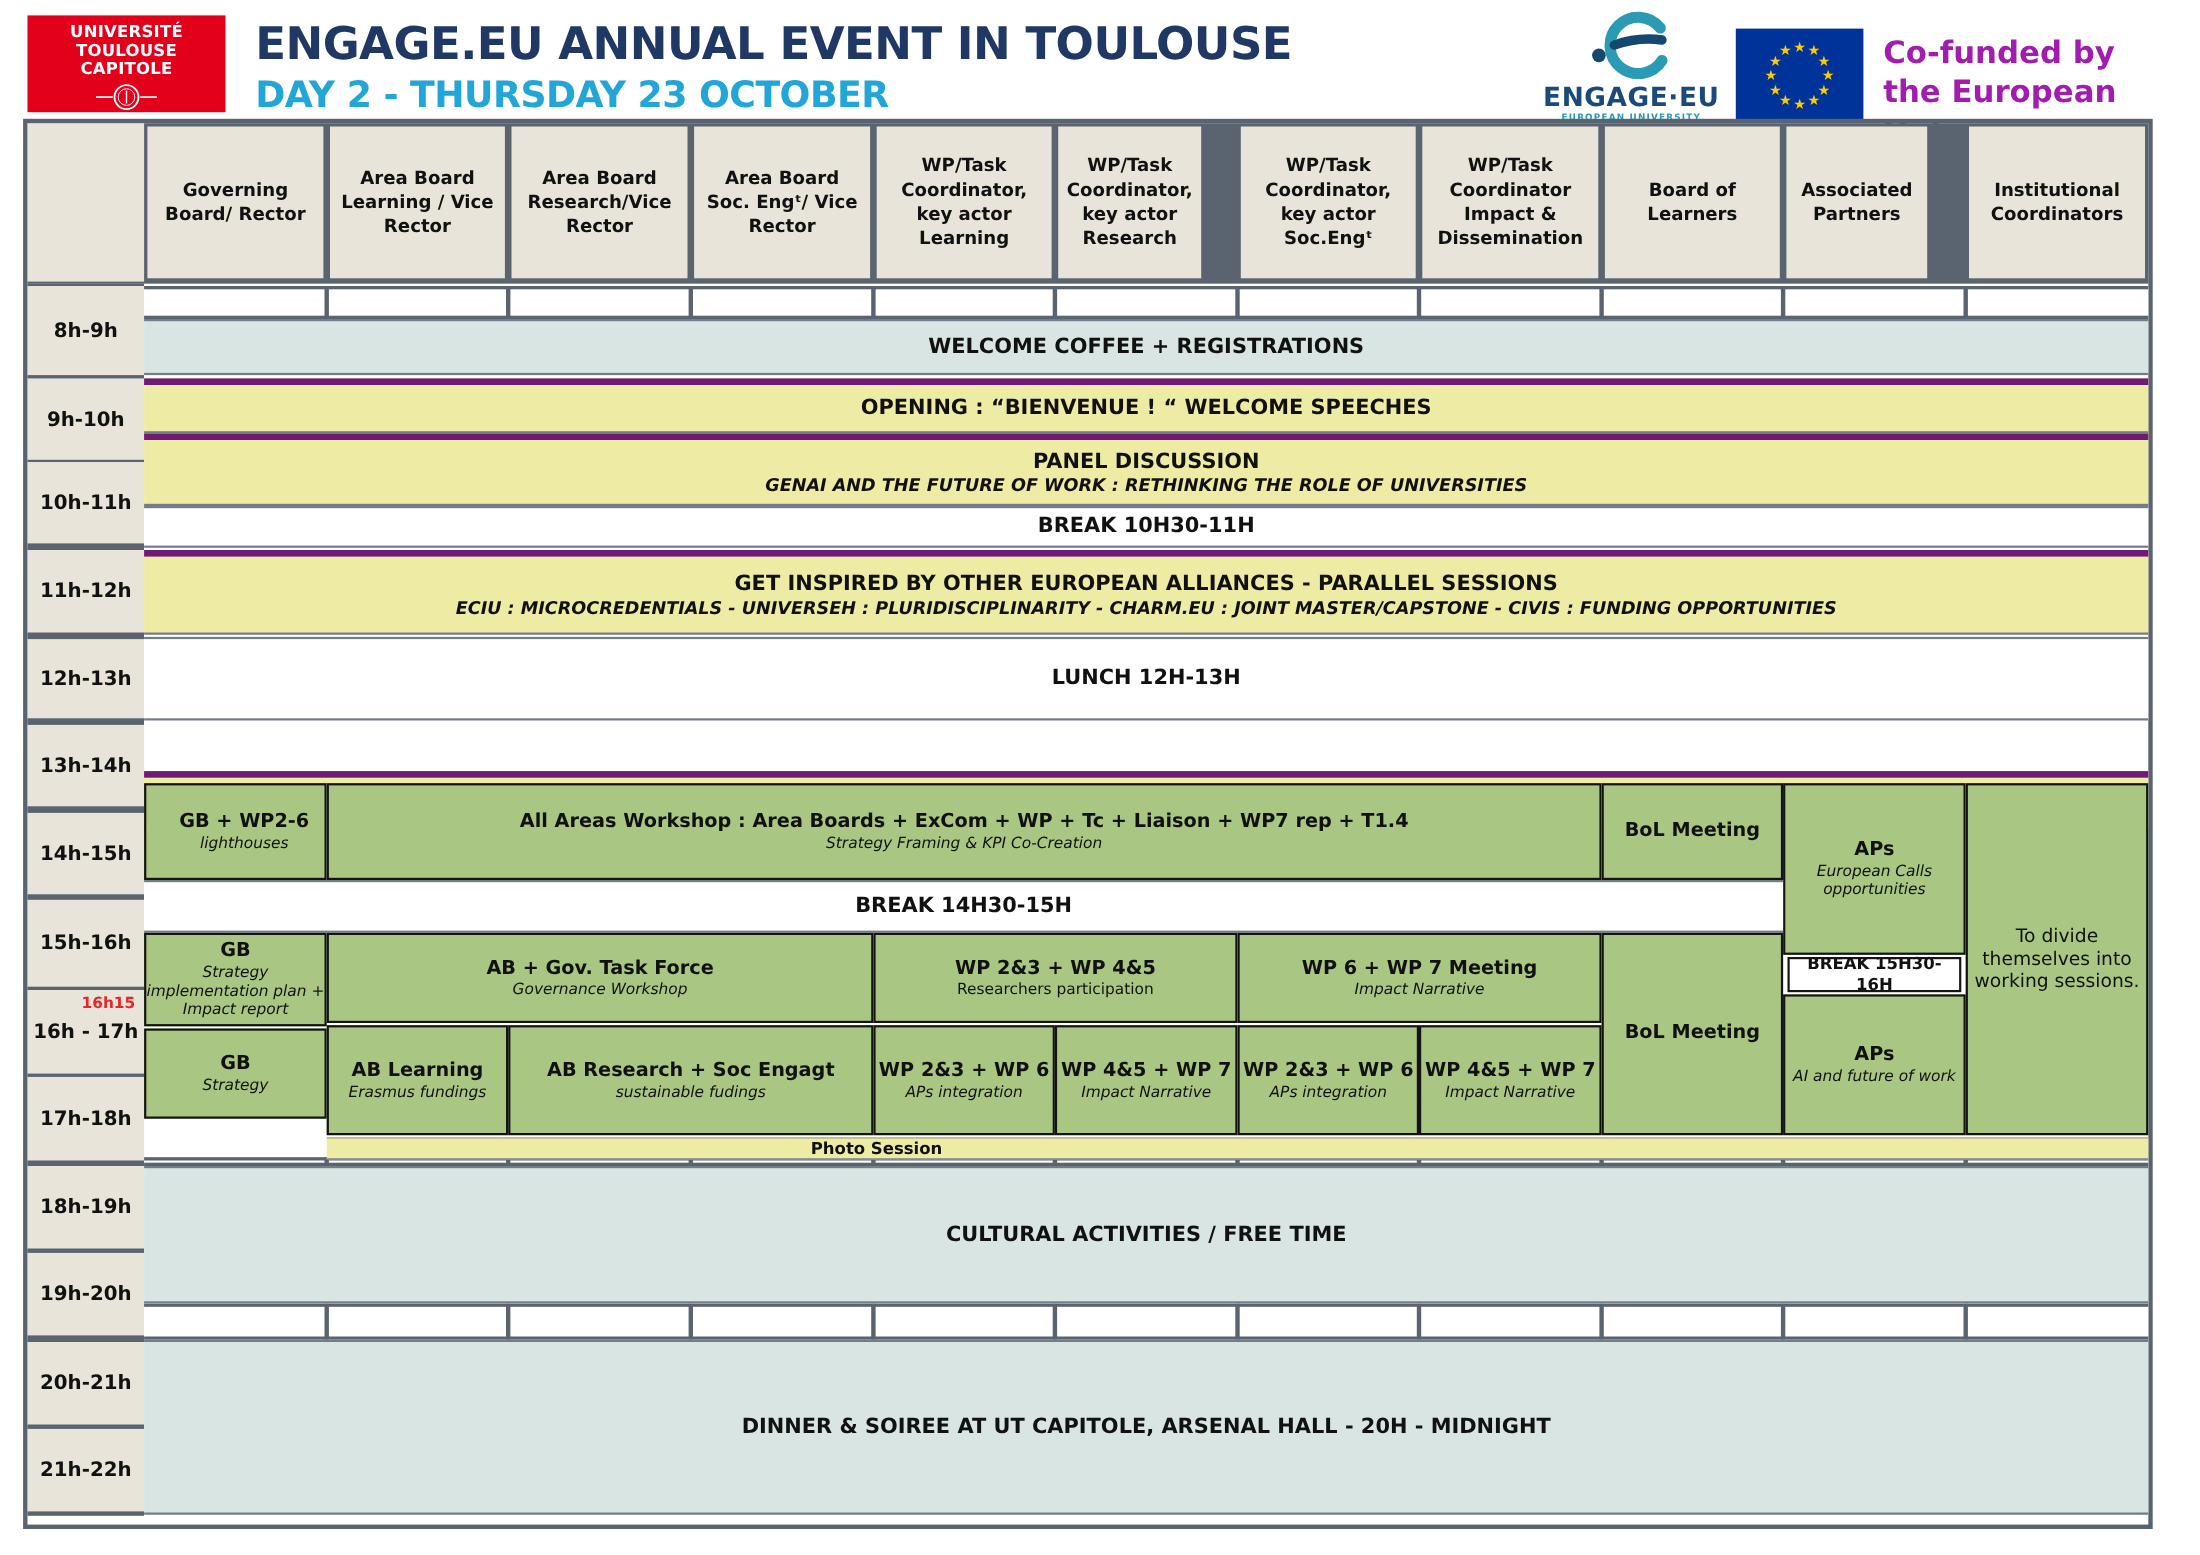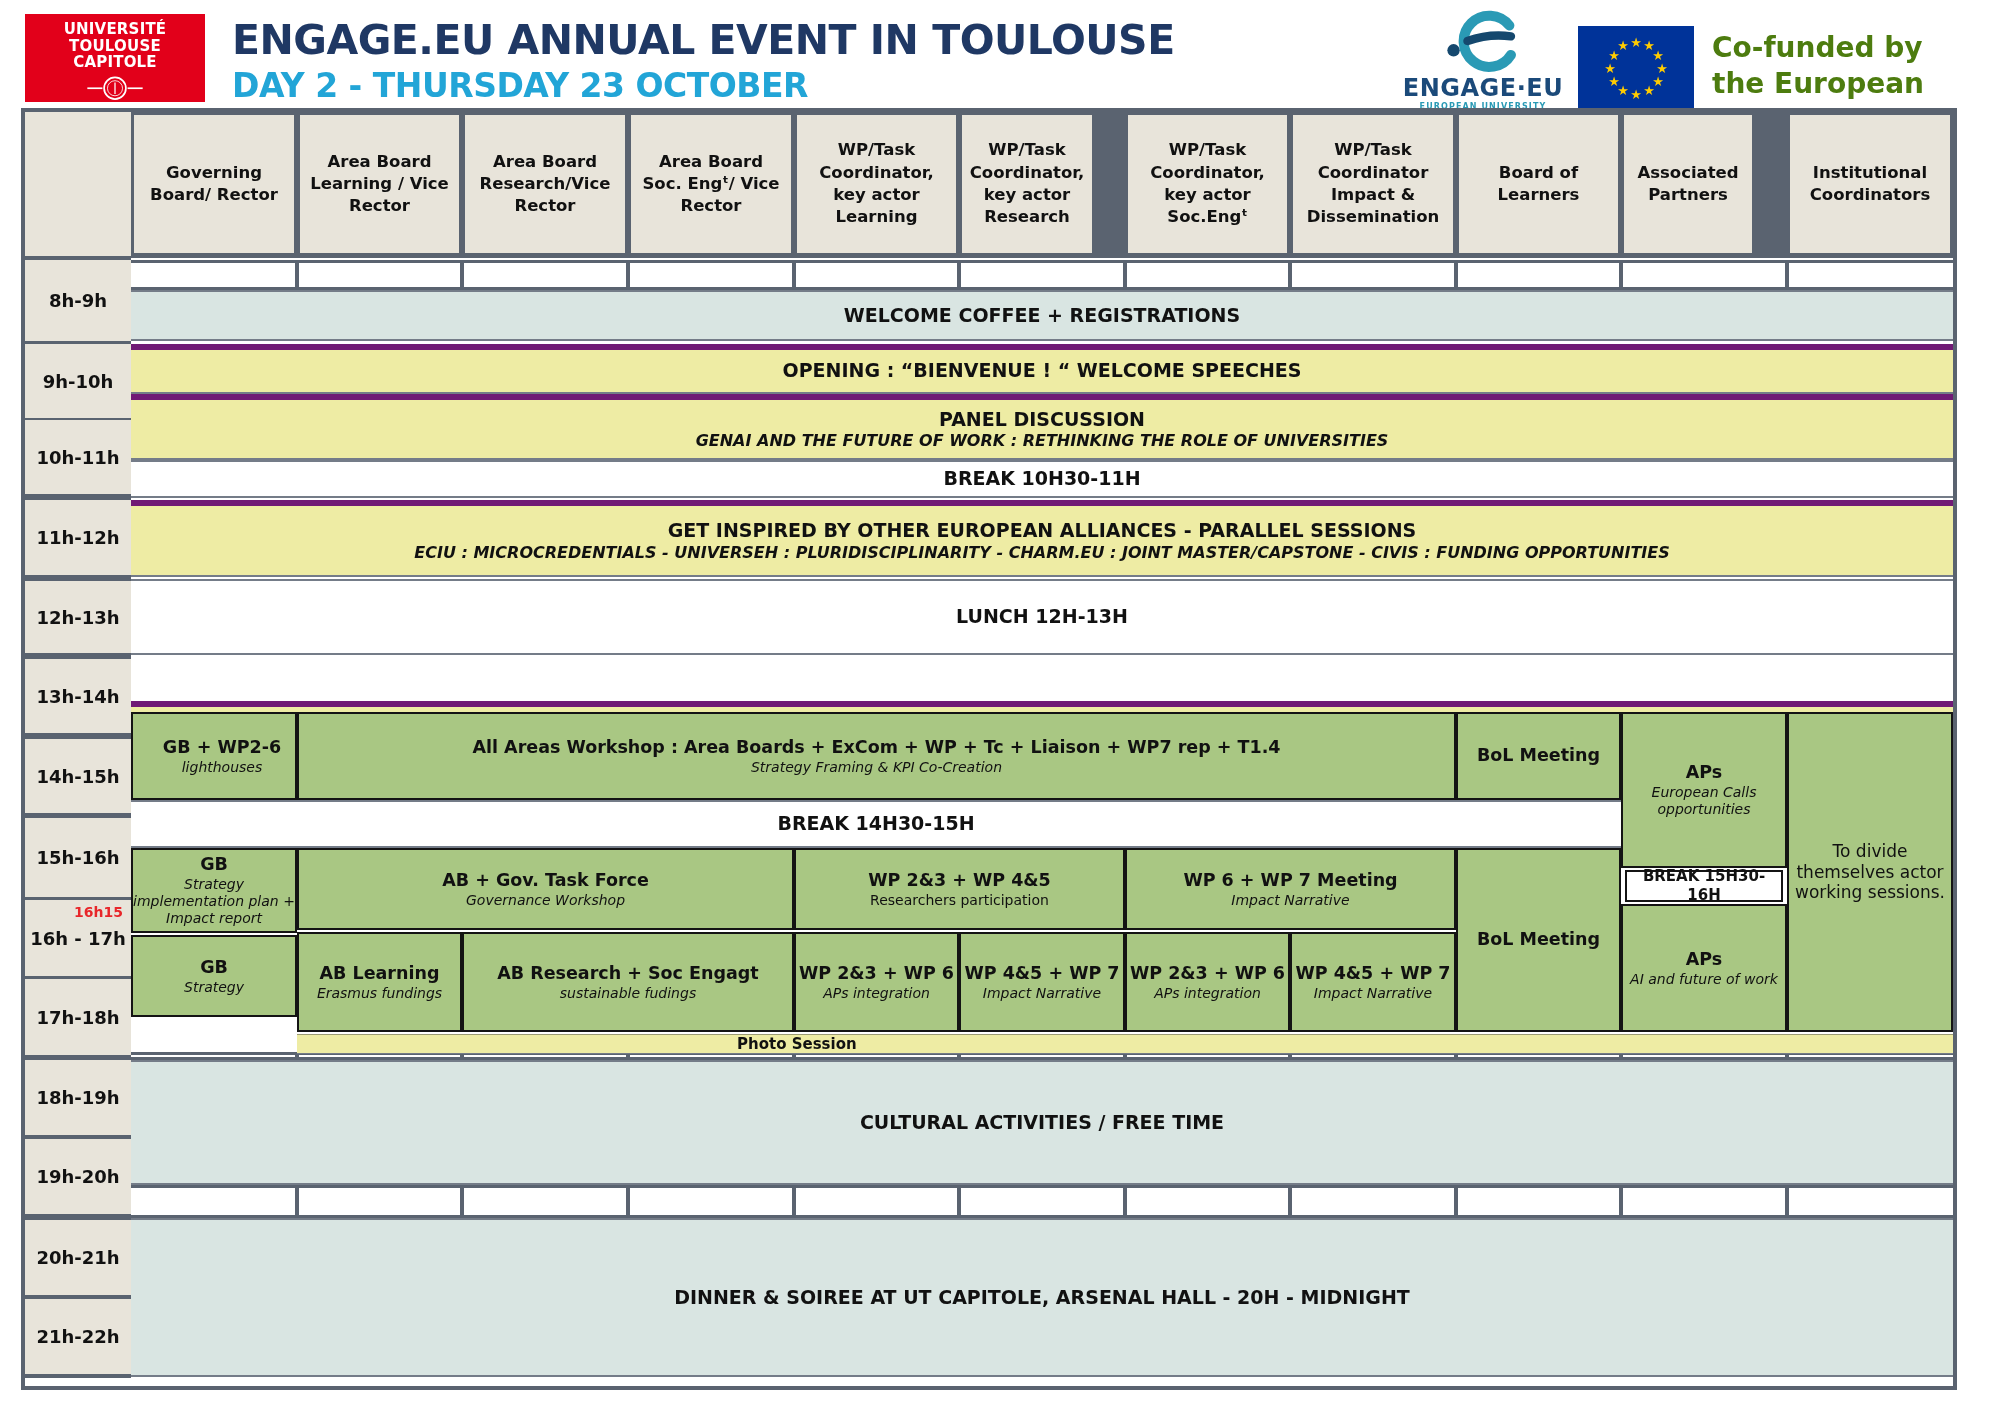--- a/index.html
+++ b/index.html
@@ -18,7 +18,7 @@
   .engage-name{font-size:24px;font-weight:bold;color:#1b4a7a;letter-spacing:.5px;margin-top:-2px;}
   .engage-tag{font-size:8px;font-weight:bold;color:#2a9ab5;letter-spacing:1.1px;}
   .eu-flag{position:absolute;left:1578px;top:26px;width:116px;height:84px;background:#003399;}
-  .cofunded{position:absolute;left:1712px;top:30px;font-size:28px;font-weight:bold;color:#4d7c0f;line-height:1.3;}
+  .cofunded{position:absolute;left:1712px;top:30px;font-size:28px;font-weight:bold;color:#a21caf;line-height:1.3;}
   
   .tbl-frame{position:absolute;left:21px;top:108px;width:1928px;height:1274px;border:4px solid #5a6370;box-sizing:content-box;}
   .hdr-bg{position:absolute;left:25px;top:112px;width:1928px;height:146px;background:#5a6370;}

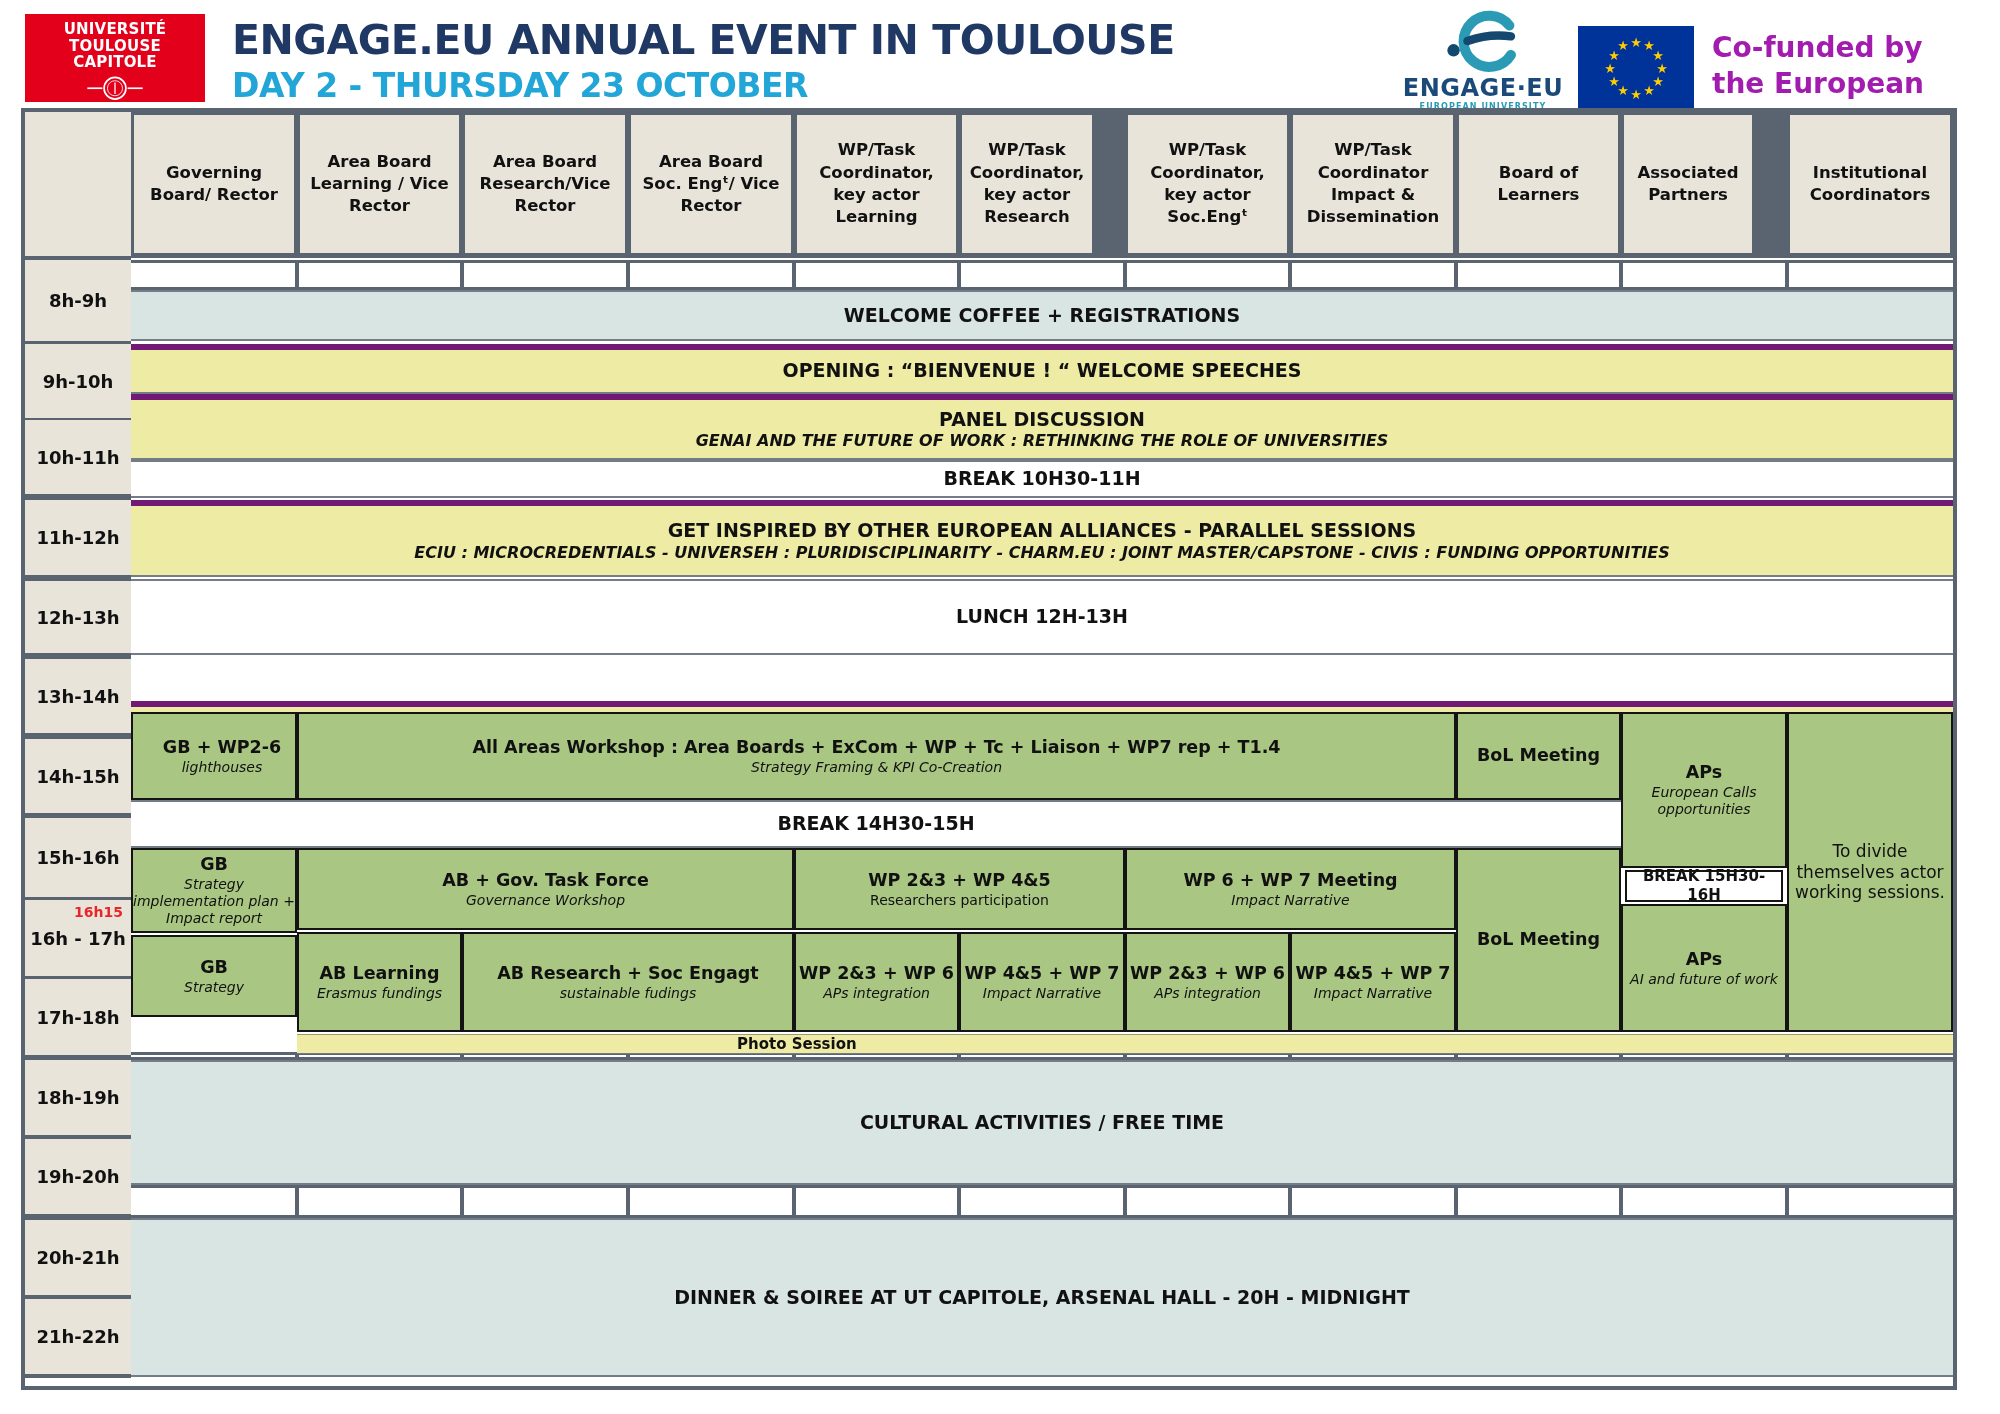--- a/index.html
+++ b/index.html
@@ -235,7 +235,7 @@
         <div class="b-sub it">European Calls opportunities</div>
       </div>
       <div class="block green-cell" style="left: 1787px; top: 712px; width: 166px; height: 320px;">
-        <div class="b-sub" style="font-size: 17px;">To divide themselves actor working sessions.</div>
+        <div class="b-sub" style="font-size: 17px;">To divide themselves into working sessions.</div>
       </div>
       <div class="block band-white" style="left: 131px; top: 800px; width: 1490px; height: 48px;">
         <div class="b-title">BREAK 14H30-15H</div>

